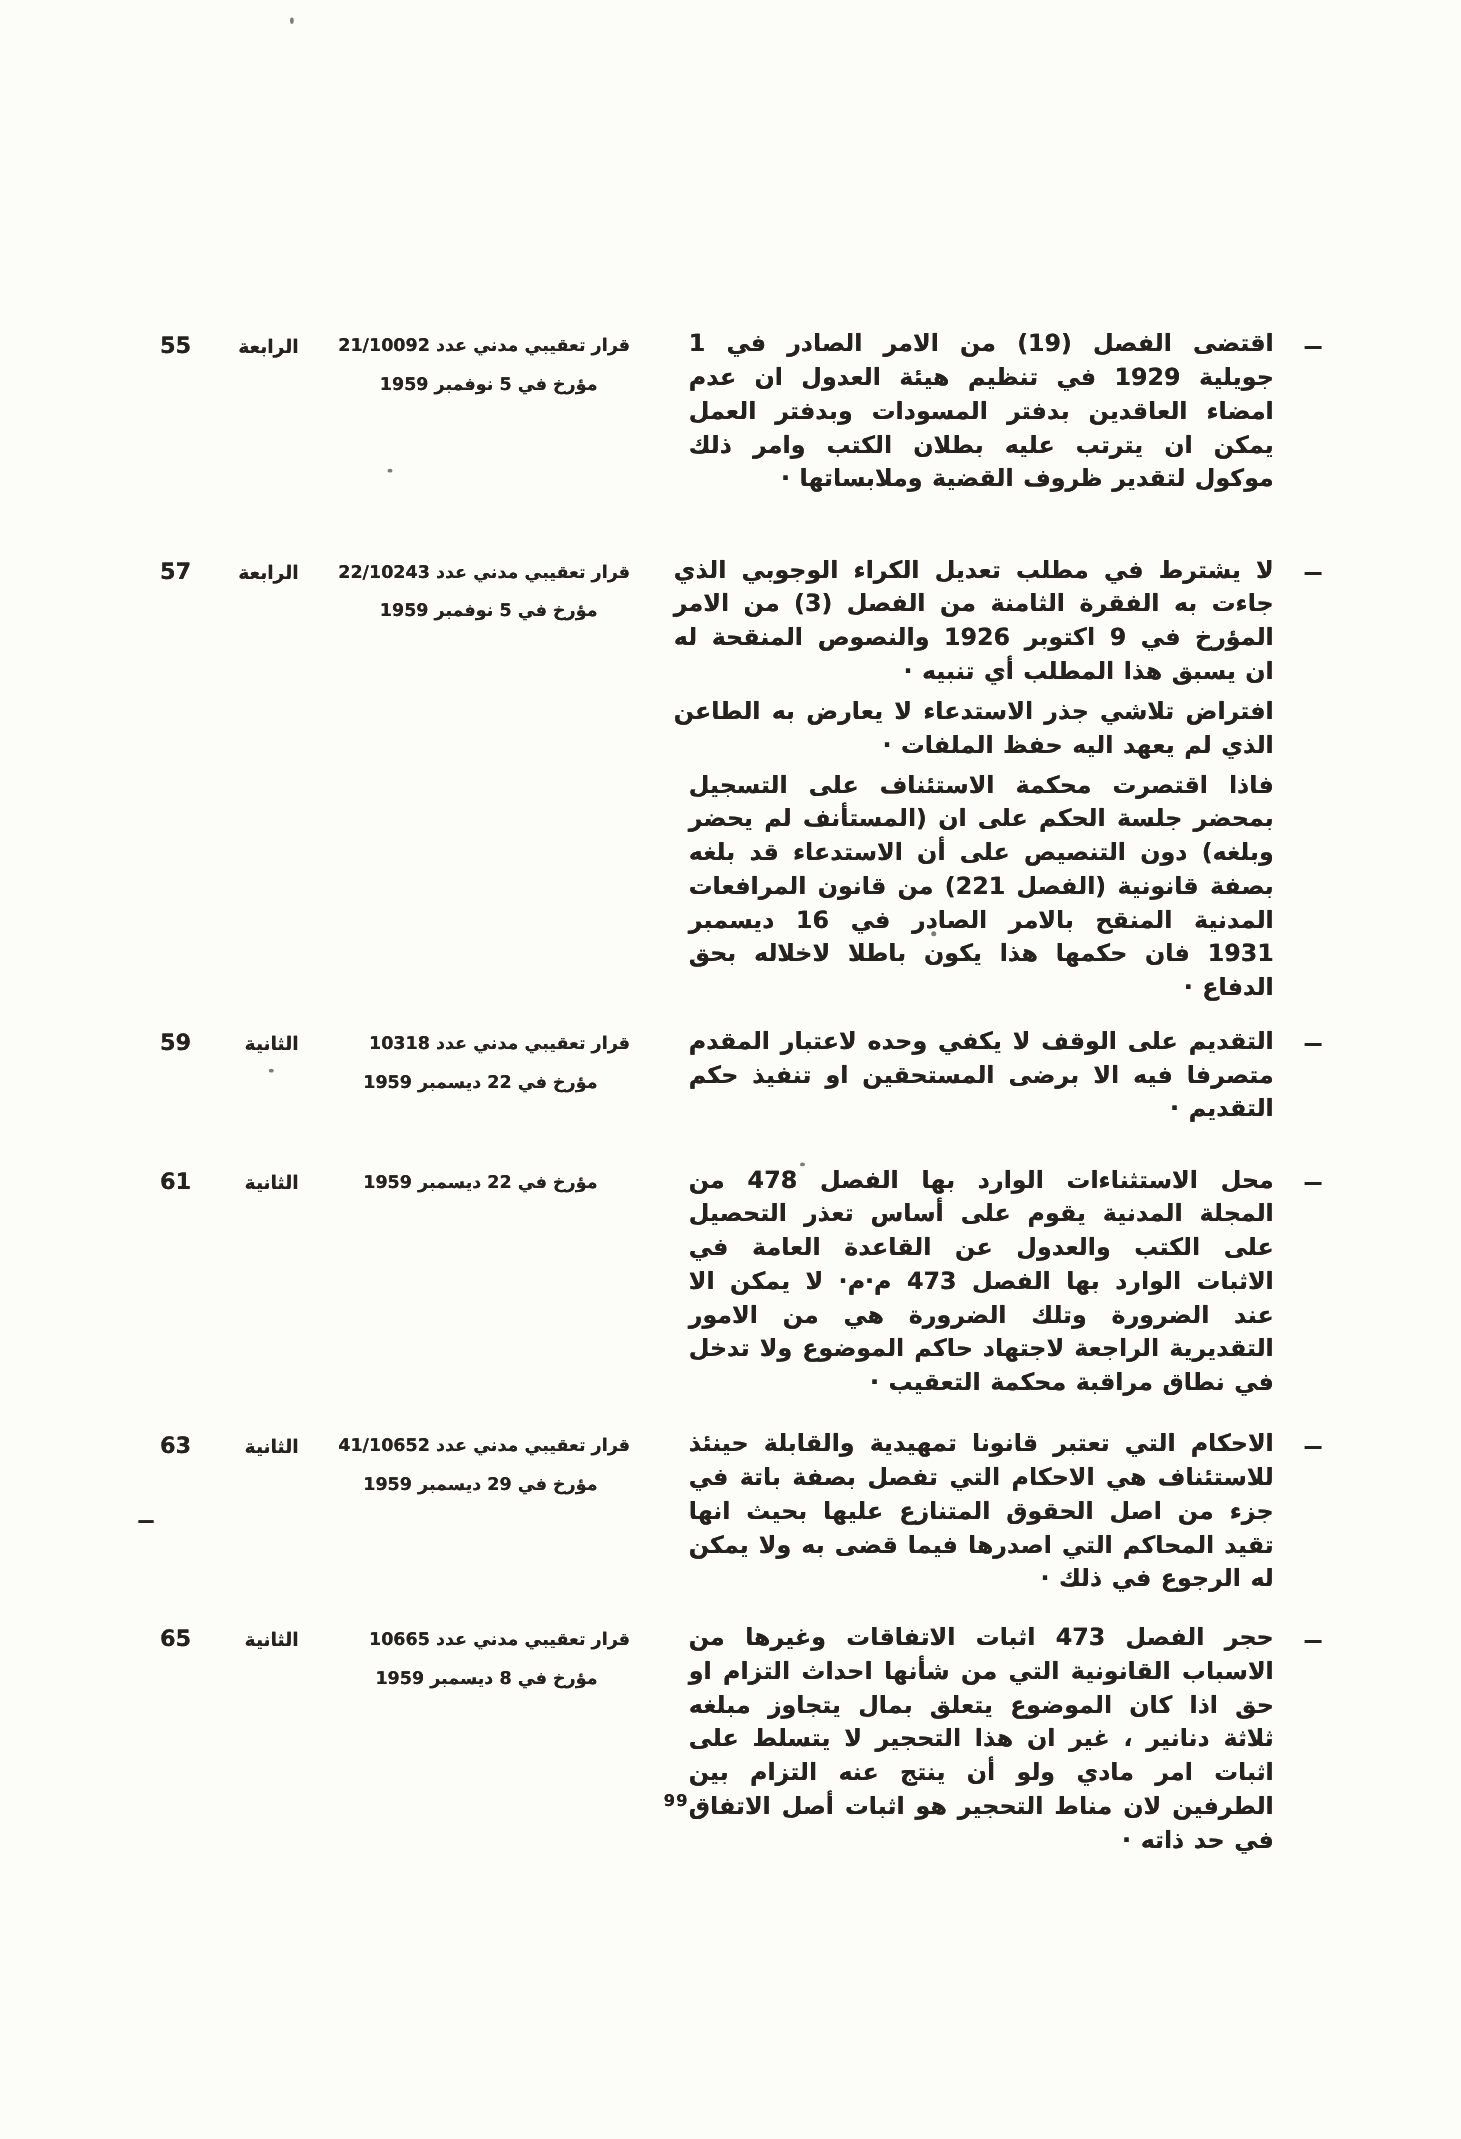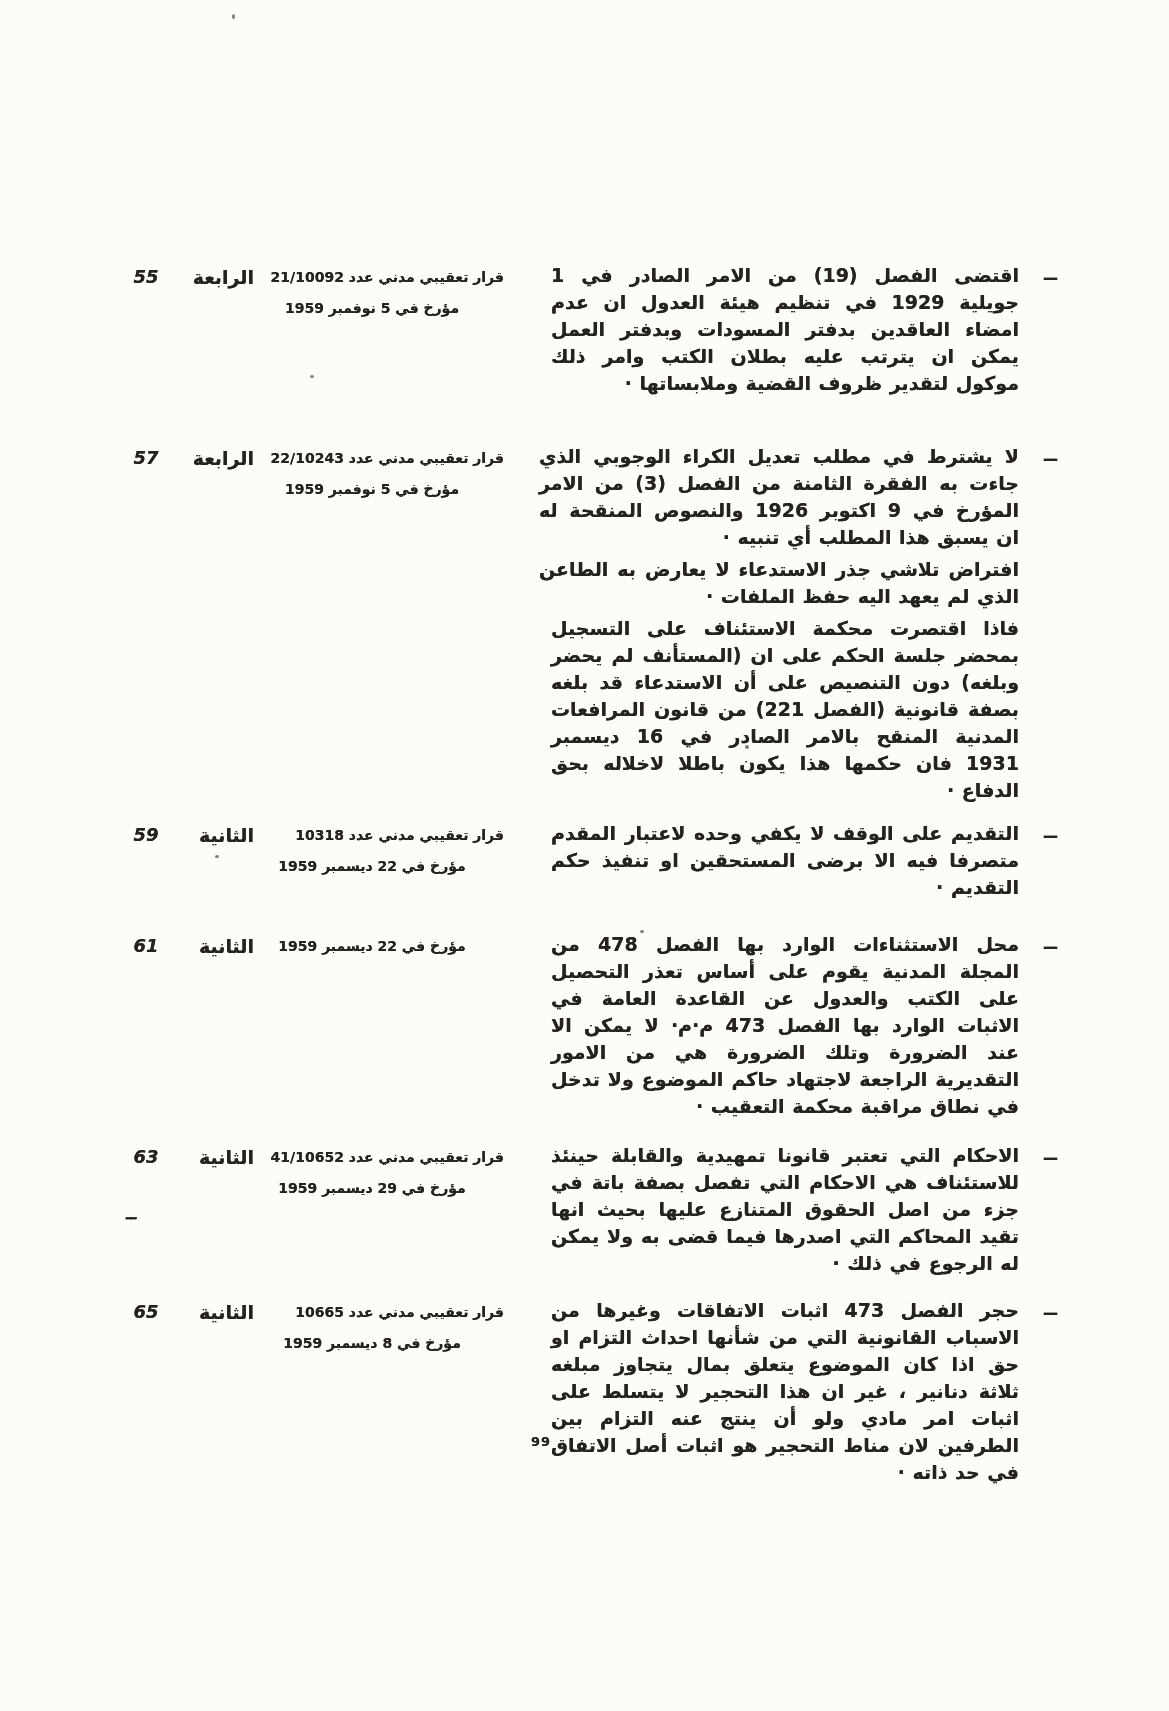--- a/index.html
+++ b/index.html
@@ -88,10 +88,9 @@
     font-size: 18px;
     line-height: 30px;
     direction: ltr;
-    text-align: center;
+    text-align: right;
     position: relative;
     text-shadow: 0 0 .5px rgba(30,28,24,.85);
-    font-style: italic;
   }
   .stray-dash {
     position: absolute;

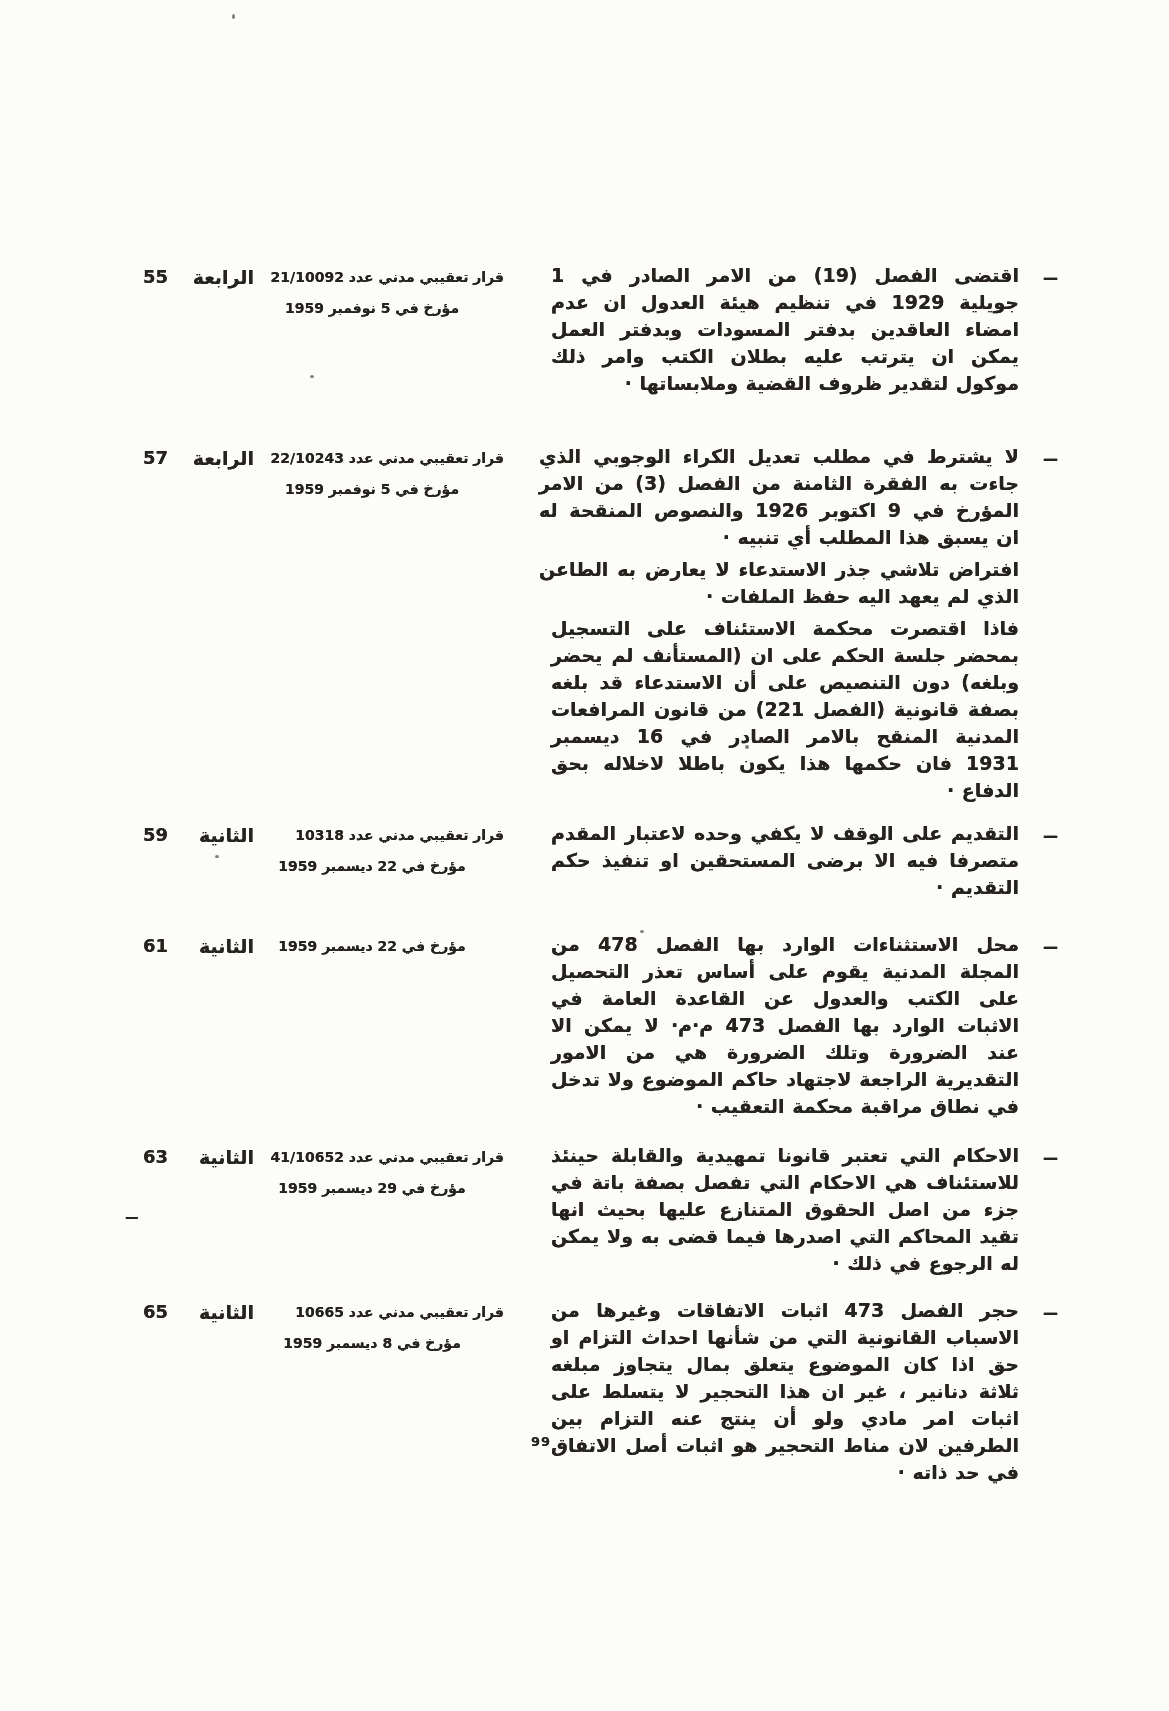--- a/index.html
+++ b/index.html
@@ -74,8 +74,8 @@
   .chamber {
     flex: 0 0 auto;
     width: 62px;
-    margin-right: 12px;
-    font-size: 19px;
+    margin-right: 27px;
+    font-size: 15px;
     line-height: 31px;
     text-align: right;
     text-shadow: 0 0 .5px rgba(30,28,24,.85);

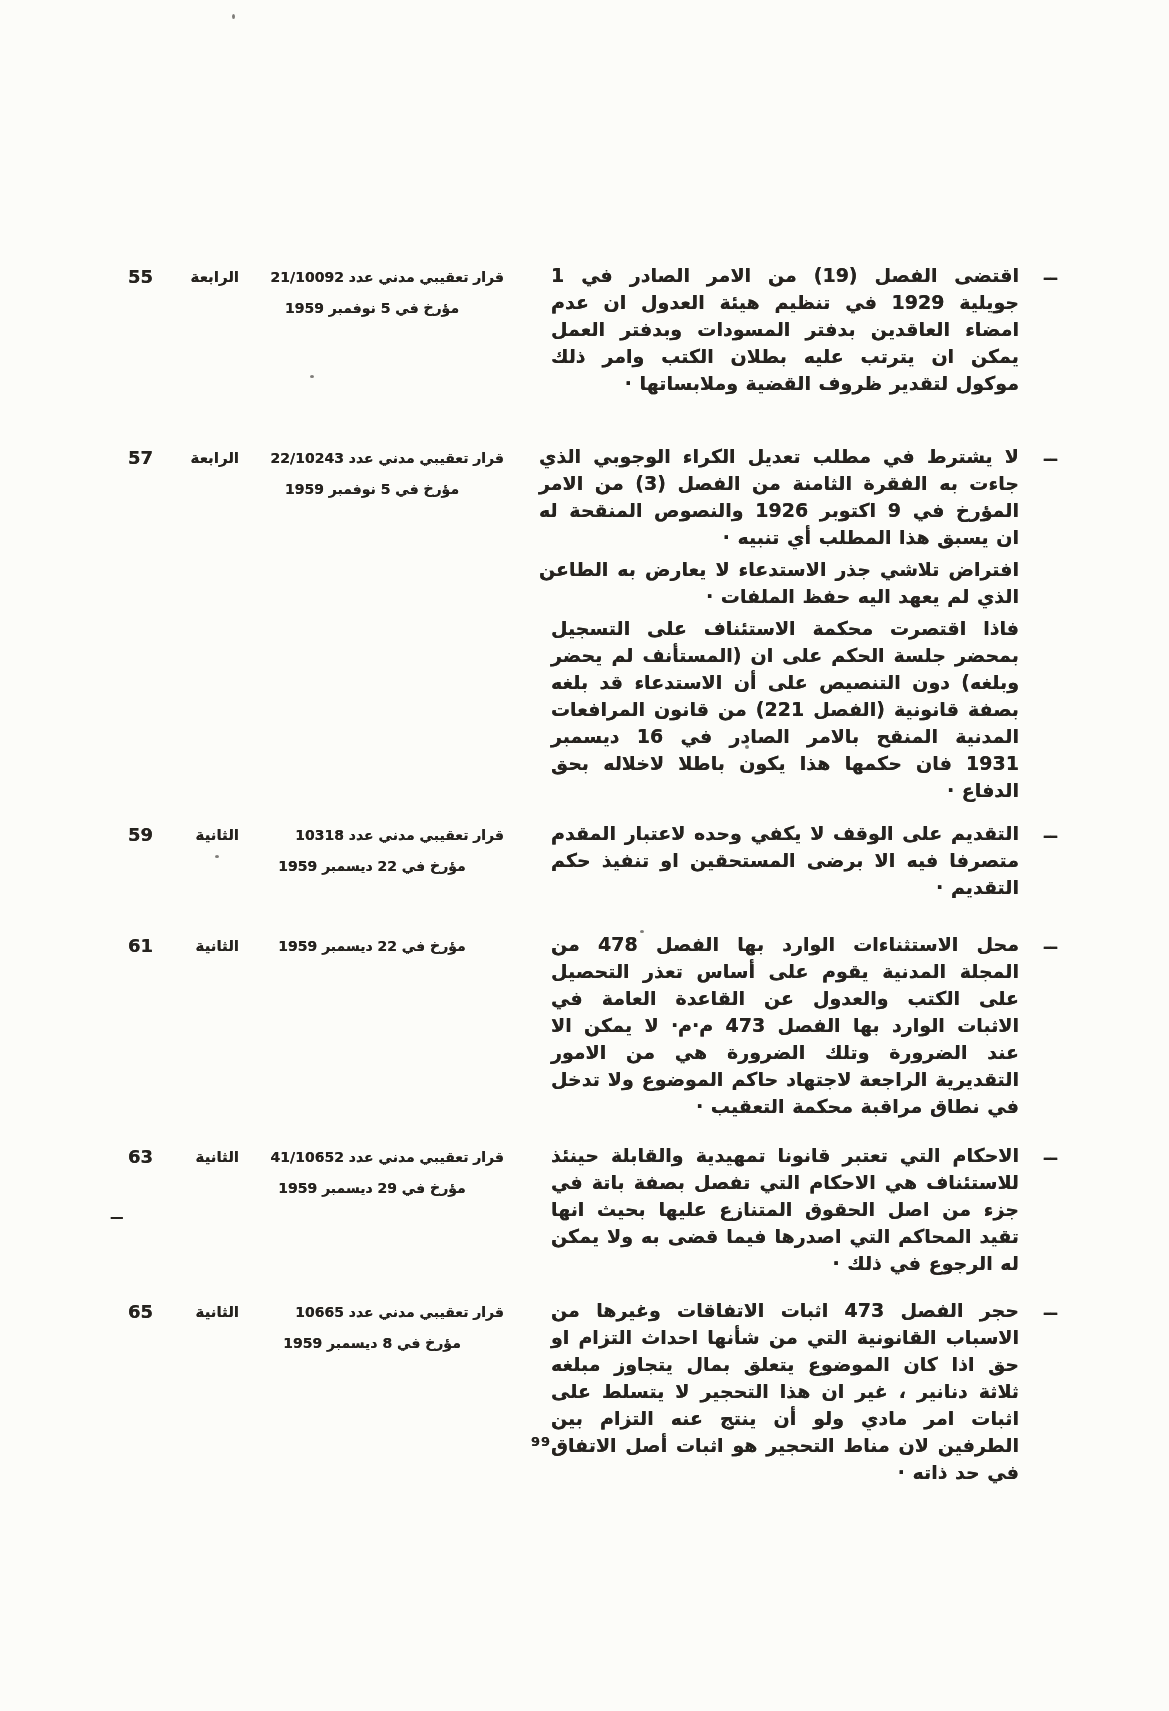--- a/index.html
+++ b/index.html
@@ -69,7 +69,7 @@
     line-height: 31px;
     text-shadow: 0 0 .5px rgba(30,28,24,.85);
   }
-  .ref .ref-date { margin-right: 26px; text-align: center; }
+  .ref .ref-date { margin-right: 26px; }
 
   .chamber {
     flex: 0 0 auto;

